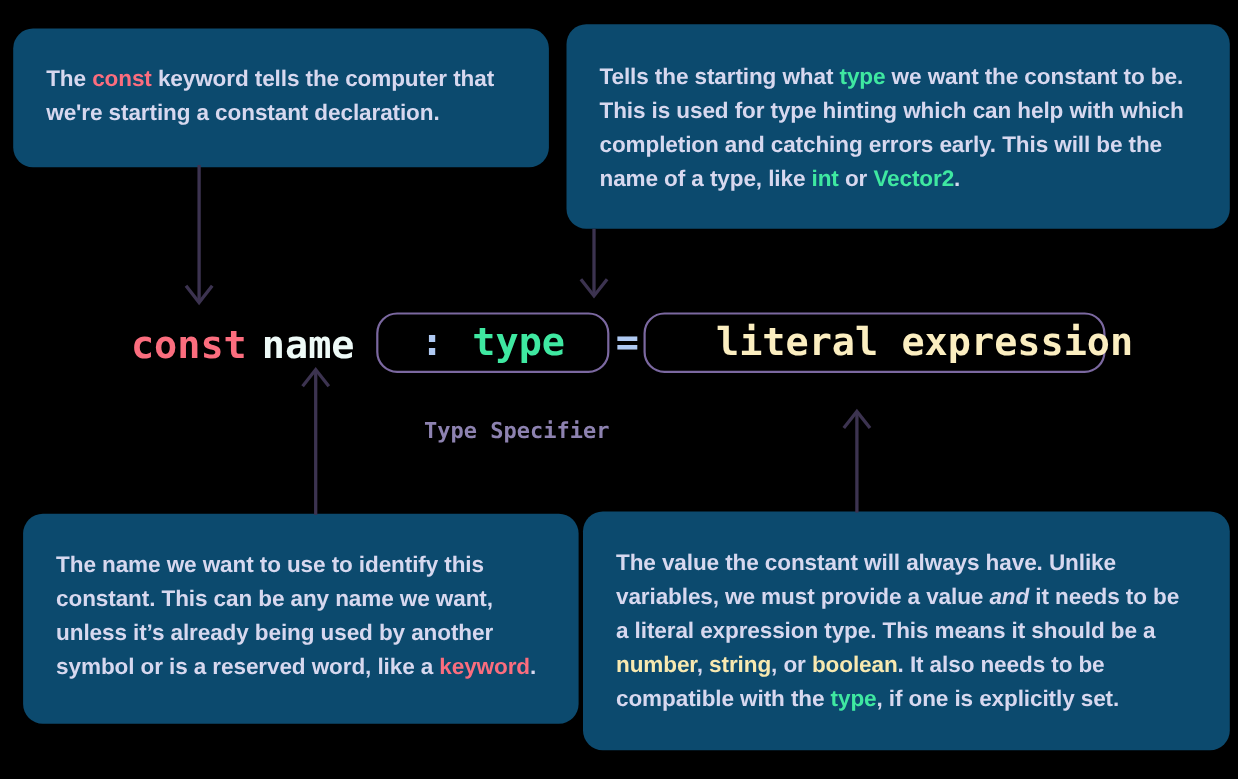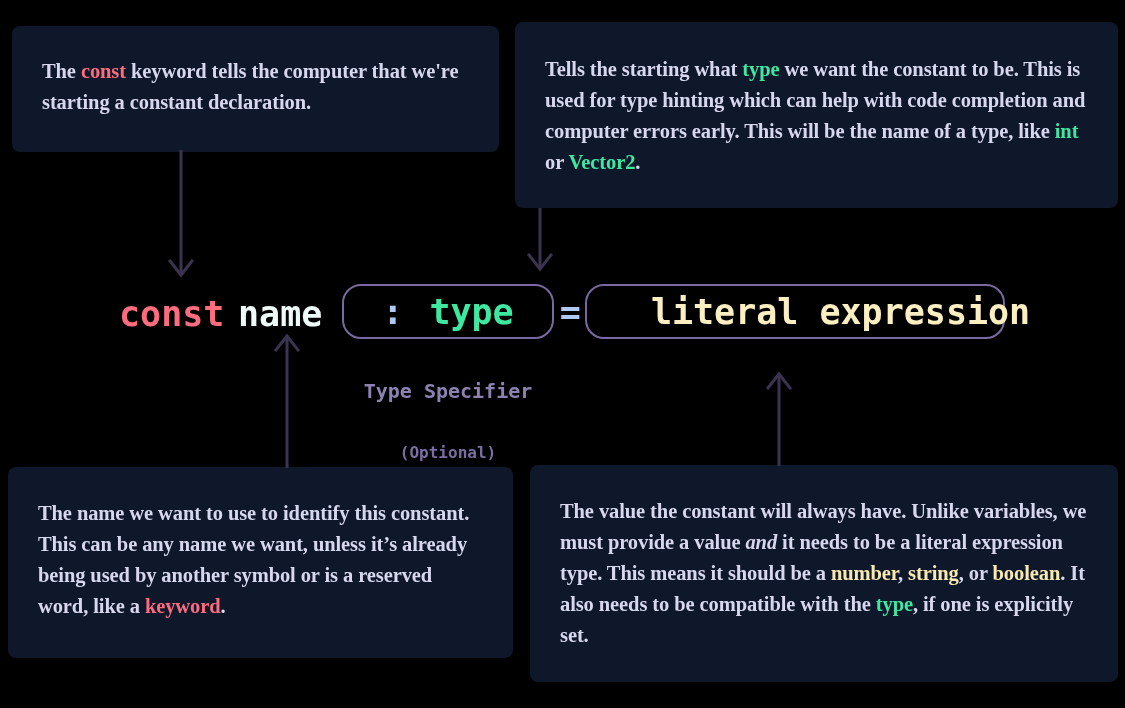--- a/index.html
+++ b/index.html
@@ -21,10 +21,10 @@
   
   .callout {
     position: absolute;
-    background: #0f172a;
-    border-radius: 8px;
+    background: #0c4a6e;
+    border-radius: 18px;
     color: #d7d8ef;
-    font-family: Liberation Serif, serif;
+    font-family: Liberation Sans, sans-serif;
     font-weight: bold;
     font-size: 20.5px;
     line-height: 31px;

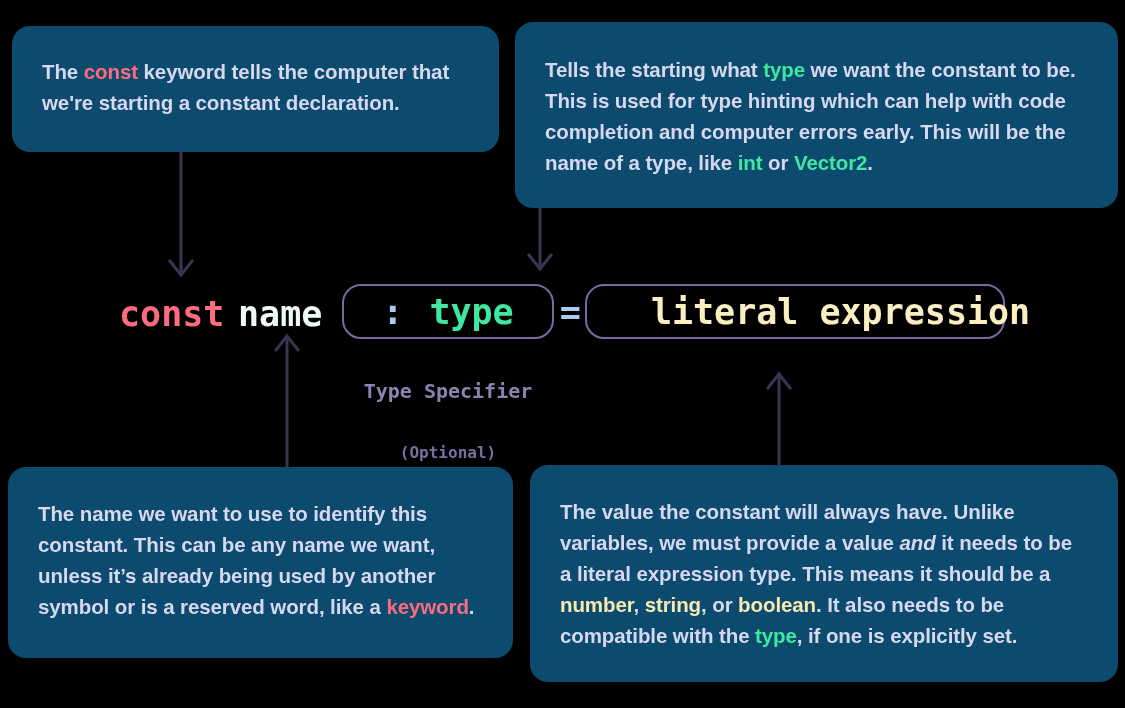--- a/index.html
+++ b/index.html
@@ -125,7 +125,7 @@
 </div>
 
 <div class="callout" id="callout-type">
-  <span><span>Tells the starting what </span><span class="type">type</span><span> we want the constant to be. This is used for type hinting which can help with code completion and computer errors early. This will be the name of a type, like </span><span class="type">int</span><span> or </span><span class="type">Vector2</span><span>.</span></span>
+  <span><span>Tells the starting what </span><span class="type">type</span><span> we want the constant to be. This is used for type hinting which can help with which completion and catching errors early. This will be the name of a type, like </span><span class="type">int</span><span> or </span><span class="type">Vector2</span><span>.</span></span>
 </div>
 
 <div class="callout" id="callout-name">

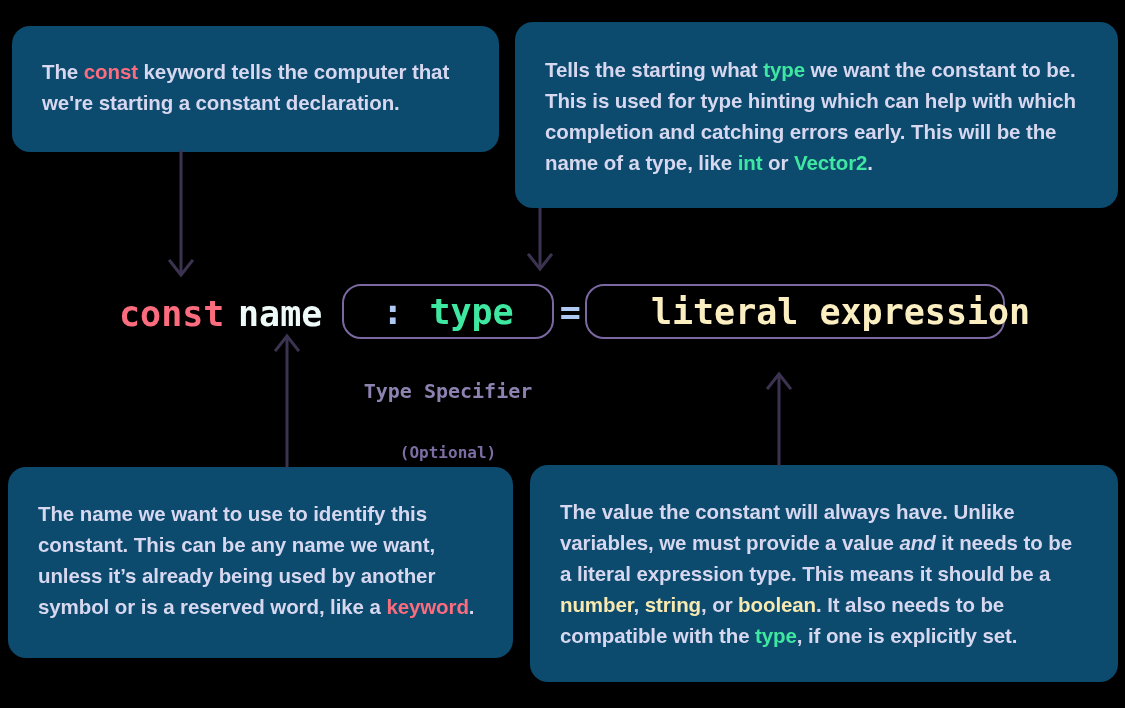--- a/index.html
+++ b/index.html
@@ -94,7 +94,7 @@
 
   .group-label {
     position: absolute;
-    text-align: center;
+    text-align: right;
     font-family: "DejaVu Sans Mono", monospace;
     font-weight: bold;
     white-space: pre;

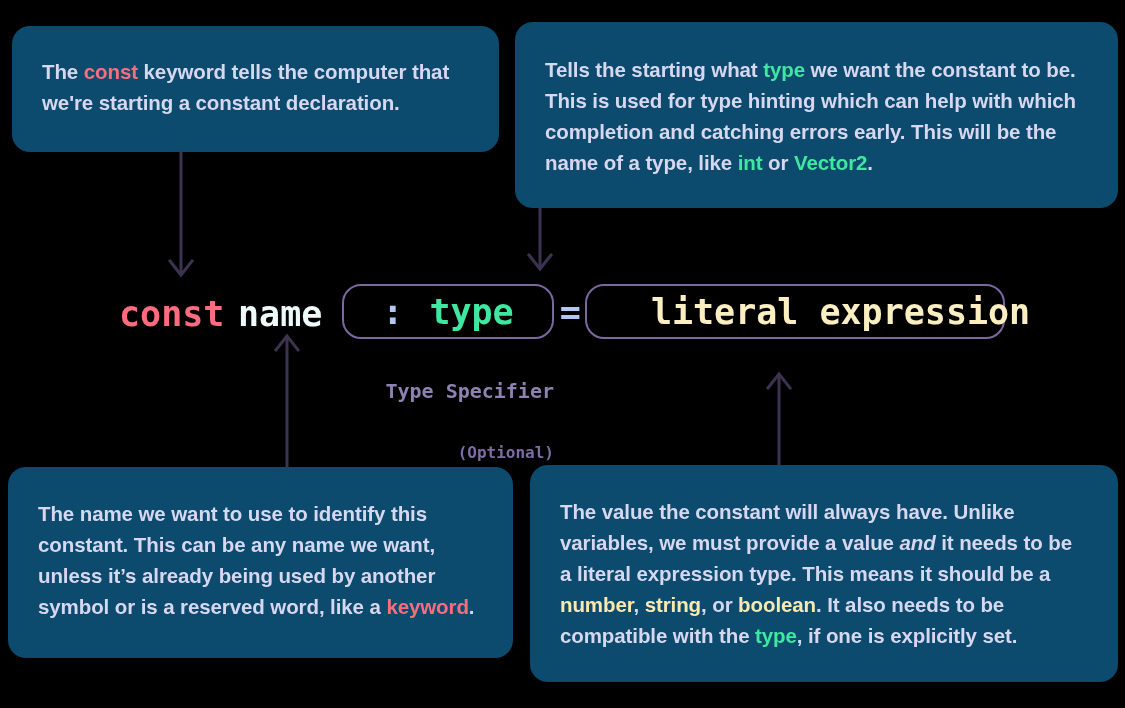--- a/index.html
+++ b/index.html
@@ -177,7 +177,6 @@
 
   <div class="group-label" id="label-type">
     <span class="main">Type Specifier</span>
-    <span class="sub">(Optional)</span>
   </div>
 
   <div class="group-box" id="box-init">

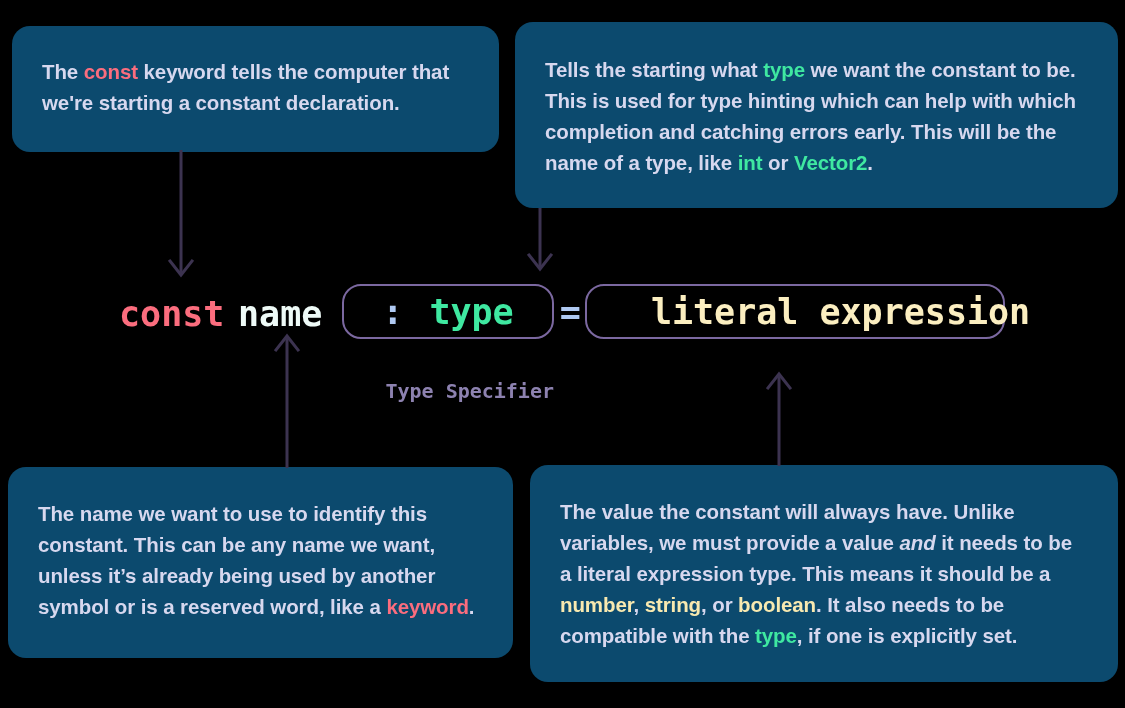--- a/index.html
+++ b/index.html
@@ -35,7 +35,7 @@
                      padding: 30px 28px 0 30px; }
   #callout-type    { left: 515px; top: 22px;  width: 603px; height: 186px;
                      padding: 32px 30px 0 30px; }
-  #callout-name    { left: 8px;   top: 467px; width: 505px; height: 191px;
+  #callout-name    { left: 21px;   top: 467px; width: 505px; height: 191px;
                      padding: 31px 30px 0 30px; }
   #callout-value   { left: 530px; top: 465px; width: 588px; height: 217px;
                      padding: 31px 30px 0 30px; }

